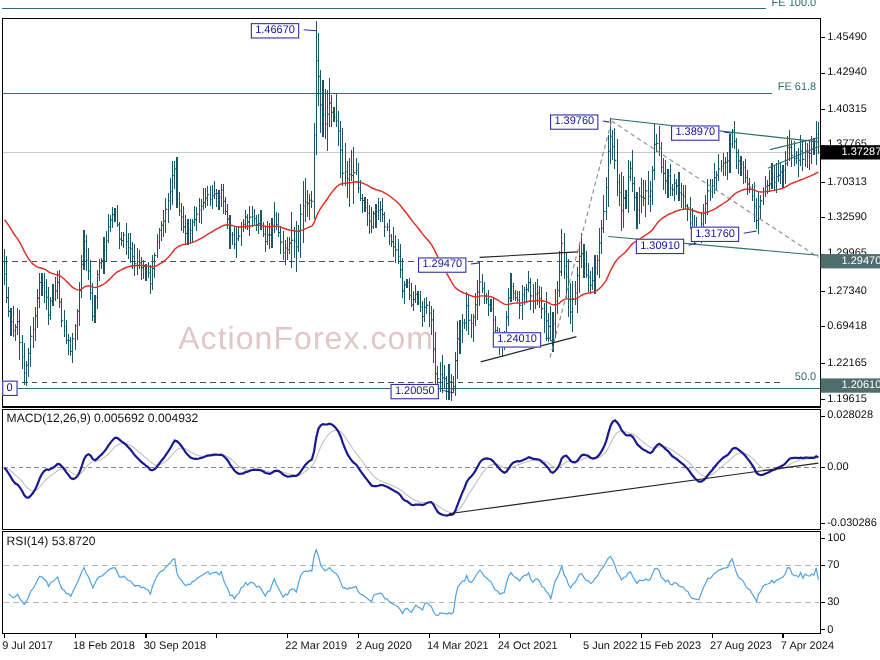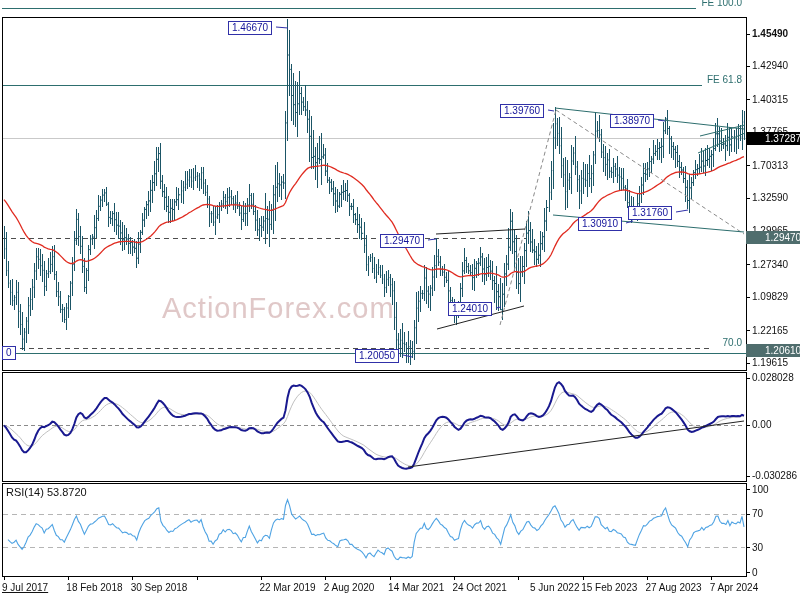--- a/index.html
+++ b/index.html
@@ -127,7 +127,7 @@
   </svg>
 
   <div id="overlay">
-      <div class="axis-lbl" style="left: 752px; top: 28px; font-weight: bold;">1.45490</div>
+      <div class="axis-lbl" style="left: 752px; top: 28px;">1.45490</div>
       <div class="axis-lbl" style="left: 752px; top: 60.4233px;">1.42940</div>
       <div class="axis-lbl" style="left: 752px; top: 93.8001px;">1.40315</div>
       <div class="axis-lbl" style="left: 752px; top: 126.223px;">1.37765</div>

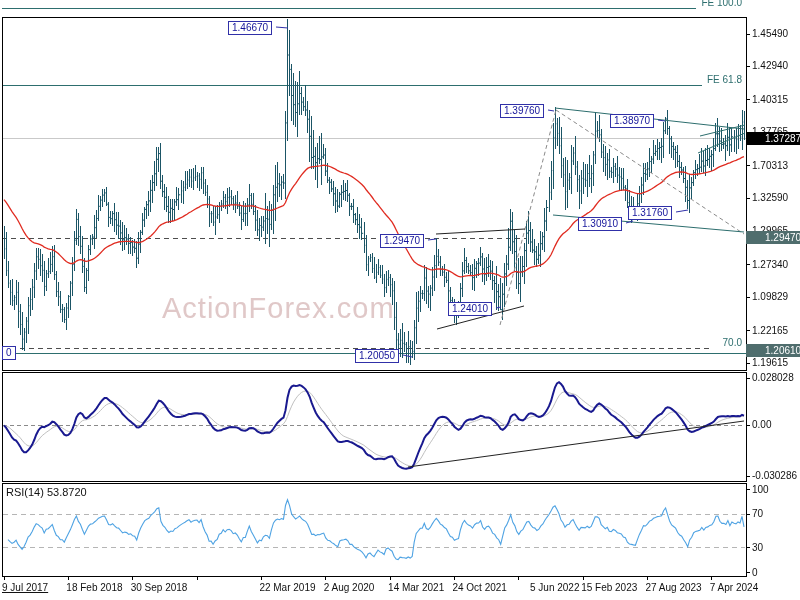--- a/index.html
+++ b/index.html
@@ -135,7 +135,7 @@
       <div class="axis-lbl" style="left: 752px; top: 192.024px; text-align: right;">1.32590</div>
       <div class="axis-lbl" style="left: 752px; top: 225.4px;">1.29965</div>
       <div class="axis-lbl" style="left: 752px; top: 258.777px;">1.27340</div>
-      <div class="axis-lbl" style="left: 752px; top: 291.2px;">1.09829</div>
+      <div class="axis-lbl" style="left: 752px; top: 291.2px;">0.69418</div>
       <div class="axis-lbl" style="left: 752px; top: 324.577px;">1.22165</div>
       <div class="axis-lbl" style="left: 752px; top: 357.001px;">1.19615</div>
       <div class="axis-lbl" style="left: 752px; top: 372.297px;">0.028028</div>

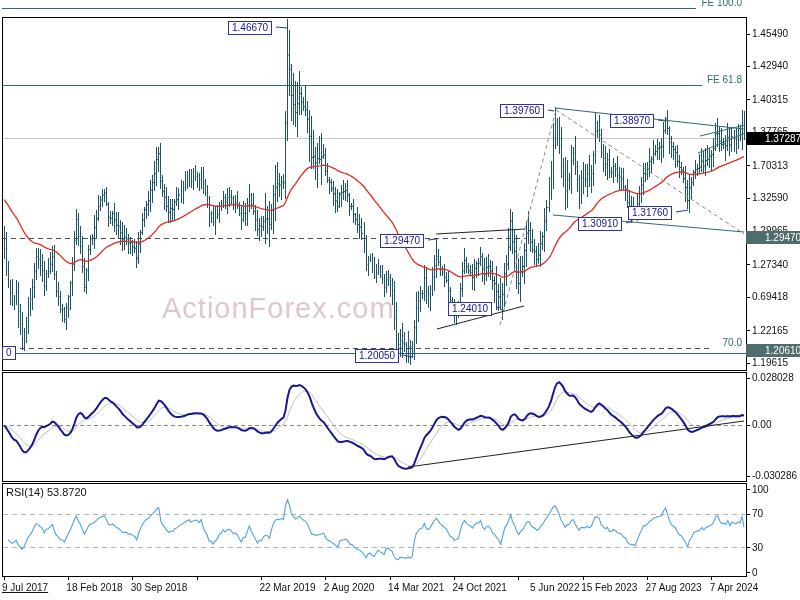--- a/index.html
+++ b/index.html
@@ -162,7 +162,7 @@
       <div class="date-lbl" style="left: 709.837px;">7 Apr 2024</div>
       <div class="fe-lbl" style="left: 682px; top: -3px;">FE 100.0</div>
       <div class="fe-lbl" style="left: 682px; top: 74px;">FE 61.8</div>
-      <div class="fe-lbl" style="left: 682px; top: 337px;">70.0</div>
+      <div class="fe-lbl" style="left: 682px; top: 337px;">50.0</div>
       <div class="callout" style="left: 2px; top: 346px;">0</div>
       <div class="callout" style="left: 228px; top: 21px;">1.46670</div>
       <div class="callout" style="left: 500px; top: 104px;">1.39760</div>

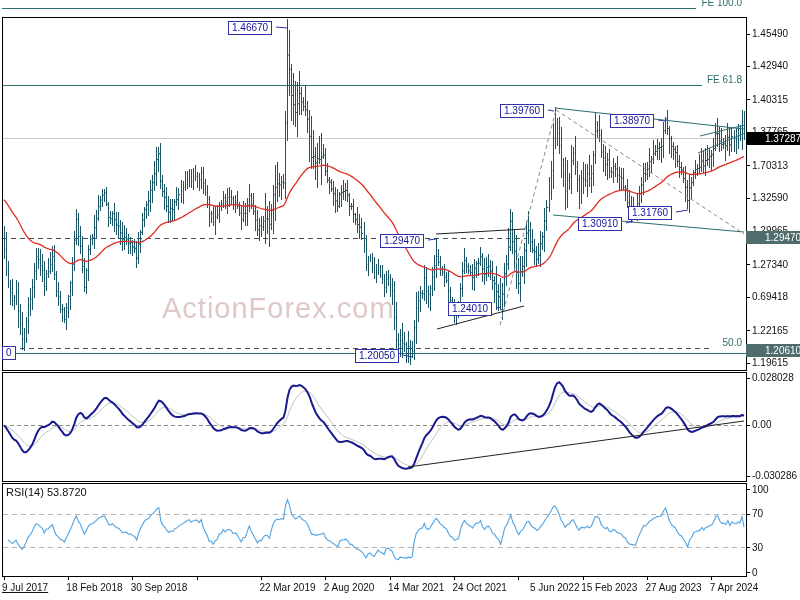--- a/index.html
+++ b/index.html
@@ -174,6 +174,7 @@
       <div class="callout" style="left: 355px; top: 349px;">1.20050</div>
     </div>
 
+  <div class="panel-label" style="left:6px;top:375px">MACD(12,26,9) 0.005692 0.004932</div>
   <div class="panel-label" style="left:6px;top:486px">RSI(14) 53.8720</div>
 </div>
 

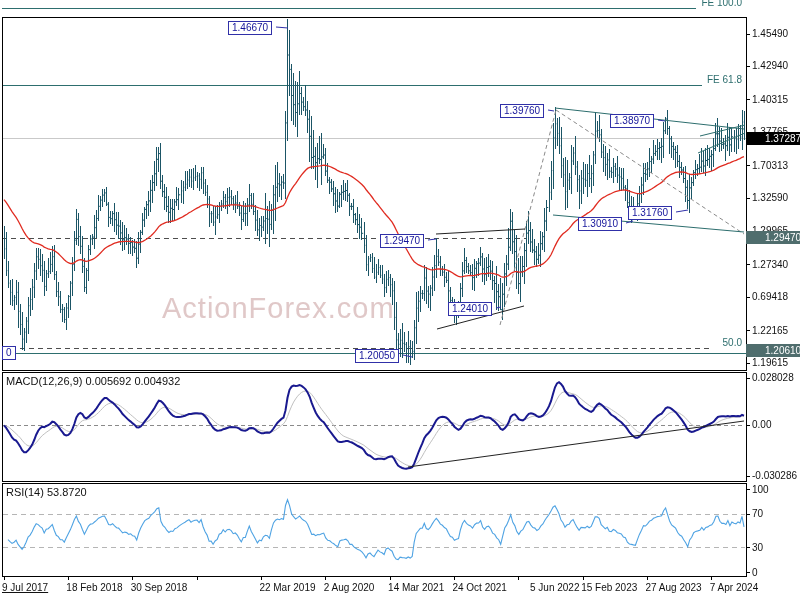--- a/index.html
+++ b/index.html
@@ -148,7 +148,7 @@
       <div class="axis-box" style="top: 131.801px; background: rgb(0, 0, 0);">1.37287</div>
       <div class="axis-box" style="top: 231.194px; background: rgb(79, 109, 109);">1.29470</div>
       <div class="axis-box" style="top: 343.849px; background: rgb(79, 109, 109);">1.20610</div>
-      <div class="date-lbl" style="left: 2px; text-decoration: underline;">9 Jul 2017</div>
+      <div class="date-lbl" style="left: 2px;">9 Jul 2017</div>
       <div class="date-lbl" style="left: 66.3488px;">18 Feb 2018</div>
       <div class="date-lbl" style="left: 130.698px;">30 Sep 2018</div>
       <div class="date-lbl" style="left: 181px; margin-top: 36px;">12 May 2019</div>

